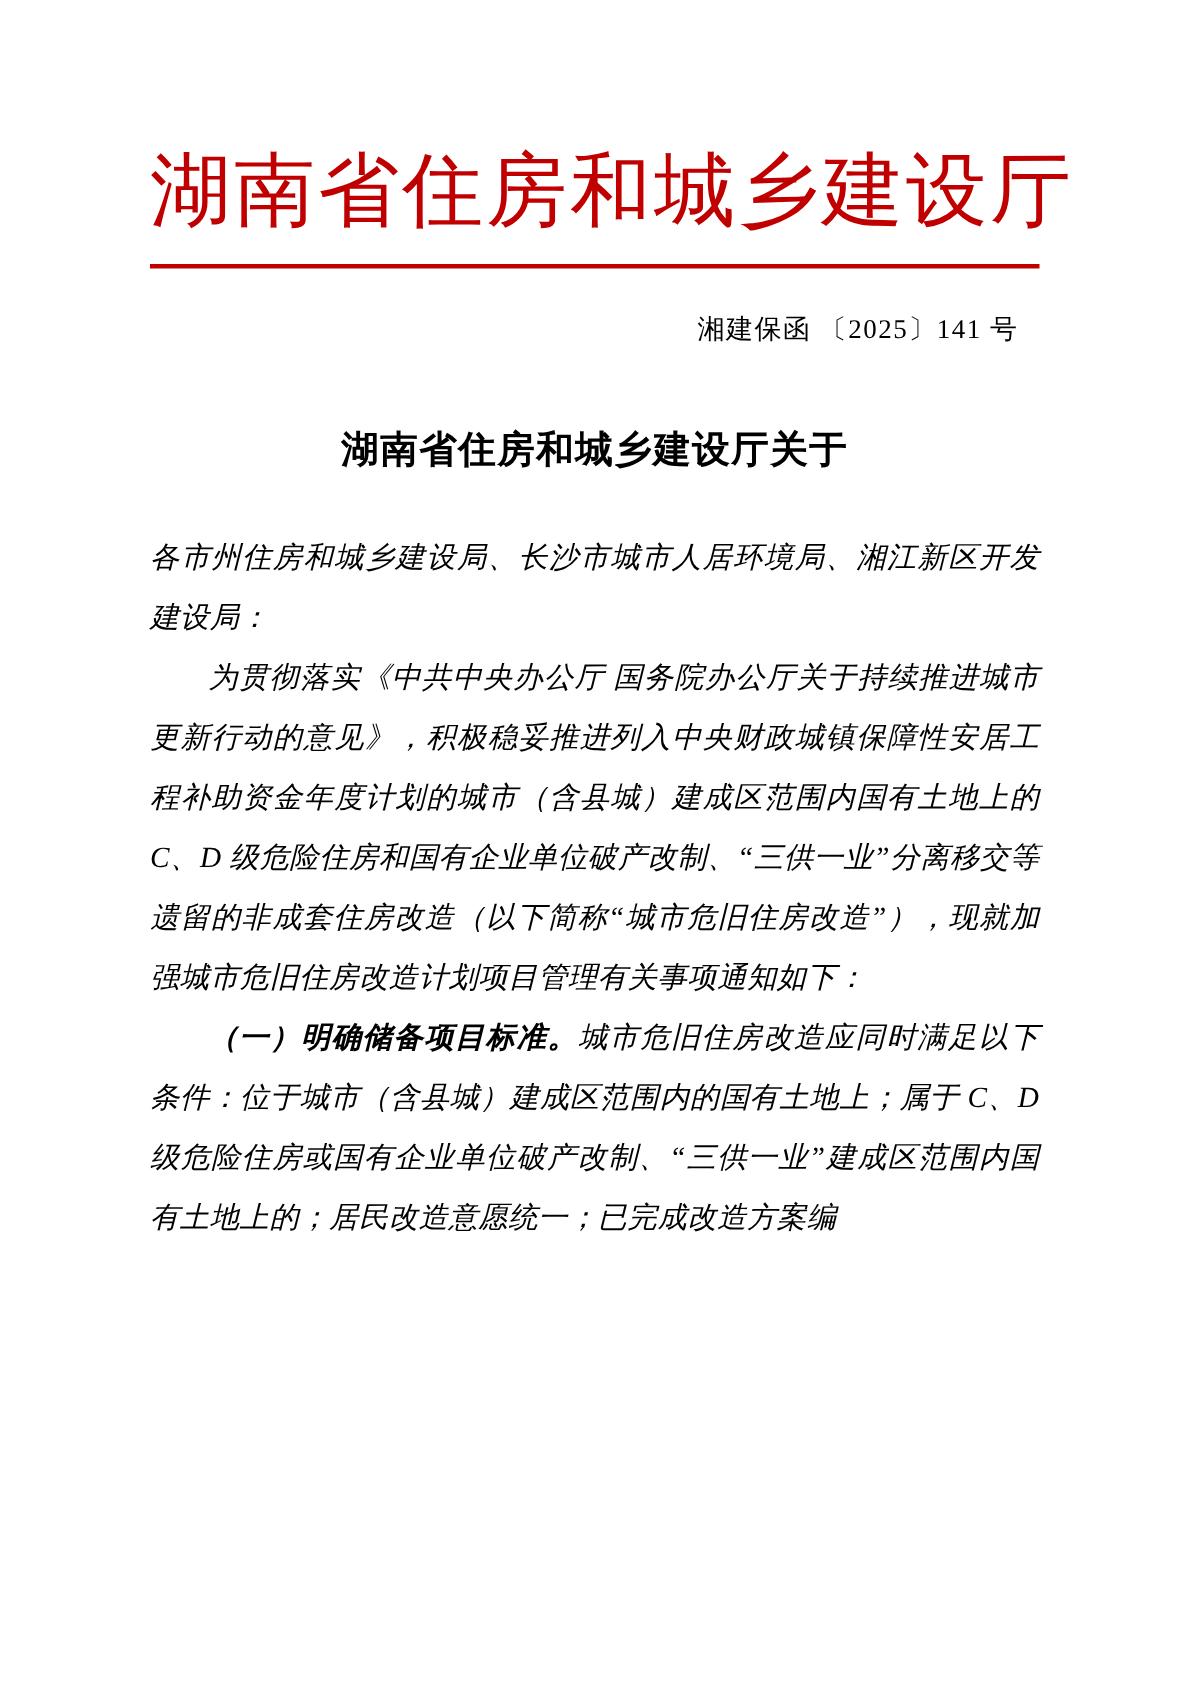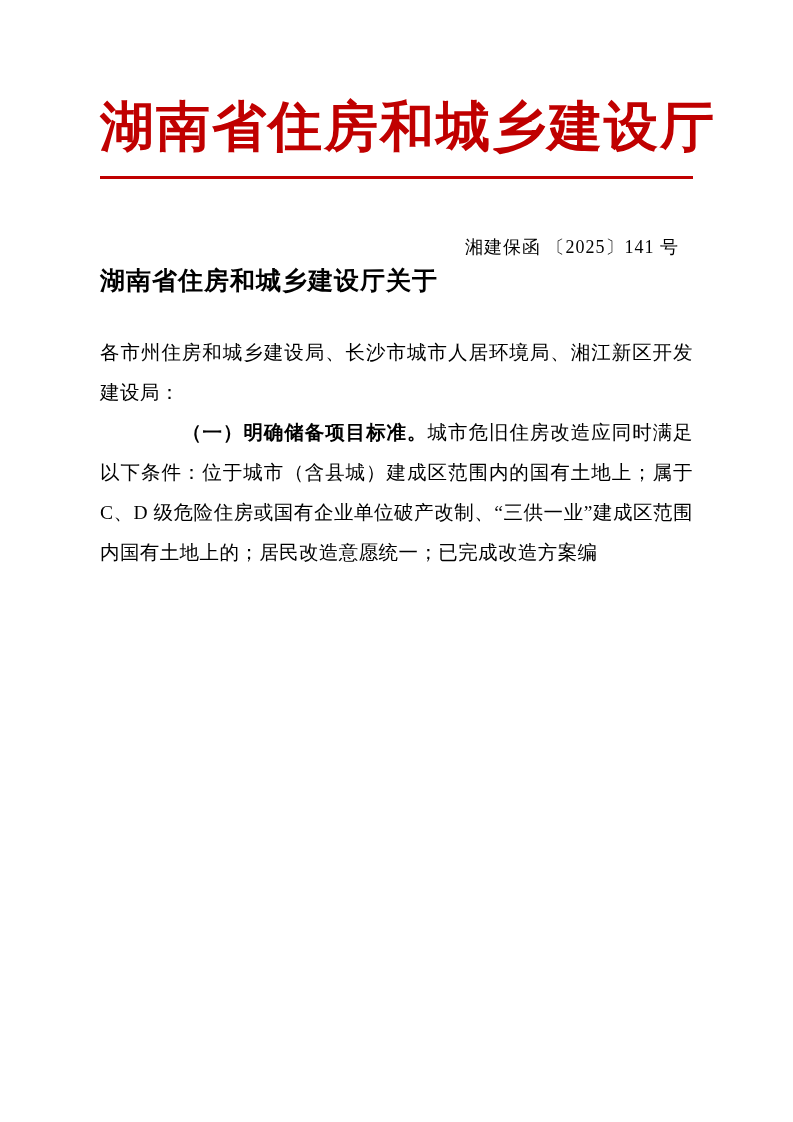--- a/index.html
+++ b/index.html
@@ -30,7 +30,7 @@
   }
   .masthead-title {
     font-family: "Liberation Serif", "DejaVu Serif", serif;
-    font-weight: bold;
+    font-weight: normal;
     font-size: 54px;
     letter-spacing: 2px;
     color: #c00000;

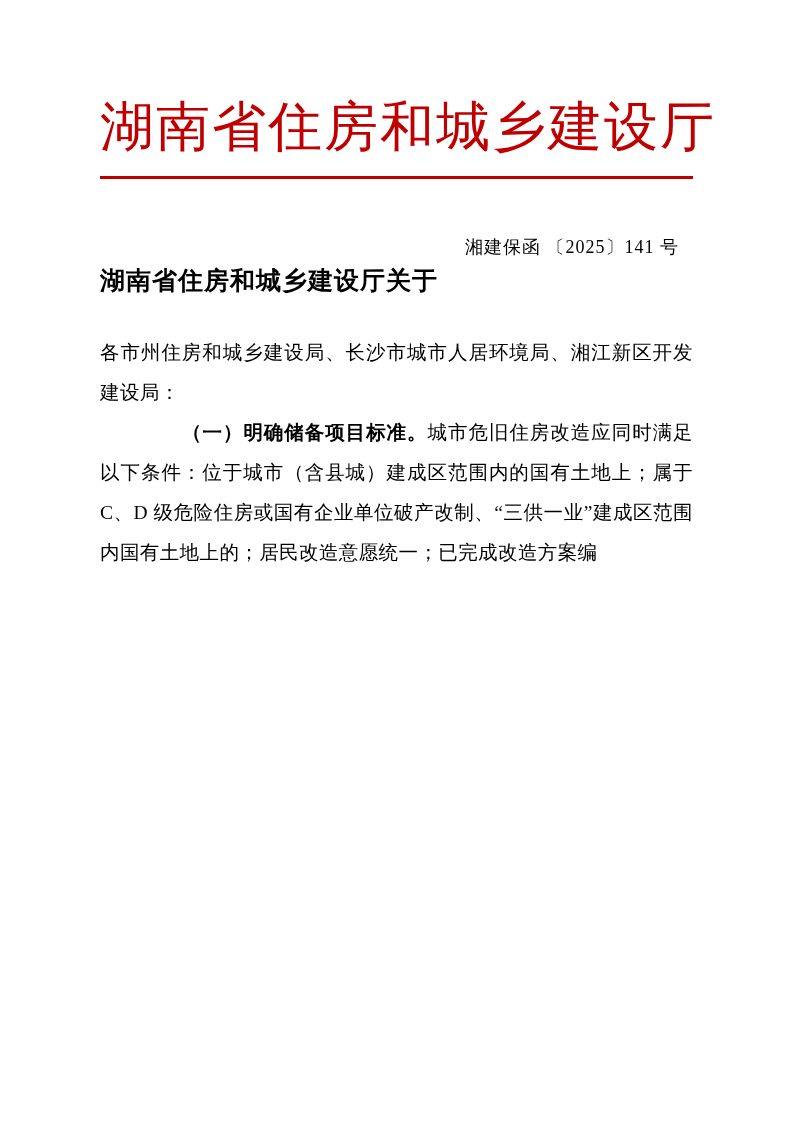--- a/index.html
+++ b/index.html
@@ -46,7 +46,7 @@
 
   
   .doc-number {
-    margin-top: 56px;
+    margin-top: 28px;
     text-align: right;
     font-size: 18px;
     letter-spacing: 1px;

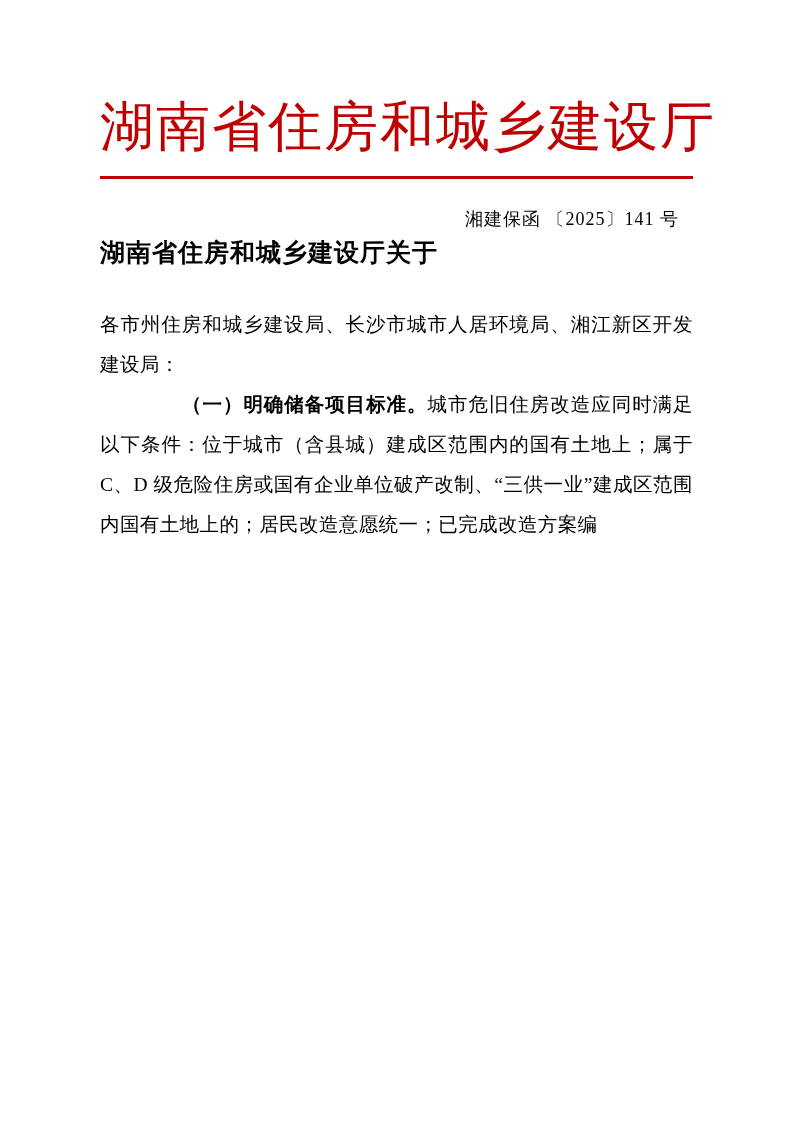--- a/index.html
+++ b/index.html
@@ -55,6 +55,8 @@
 
   
   .doc-title {
+    margin-top: 48px;
+    text-align: center;
     font-weight: bold;
     font-size: 25px;
     line-height: 1.75;

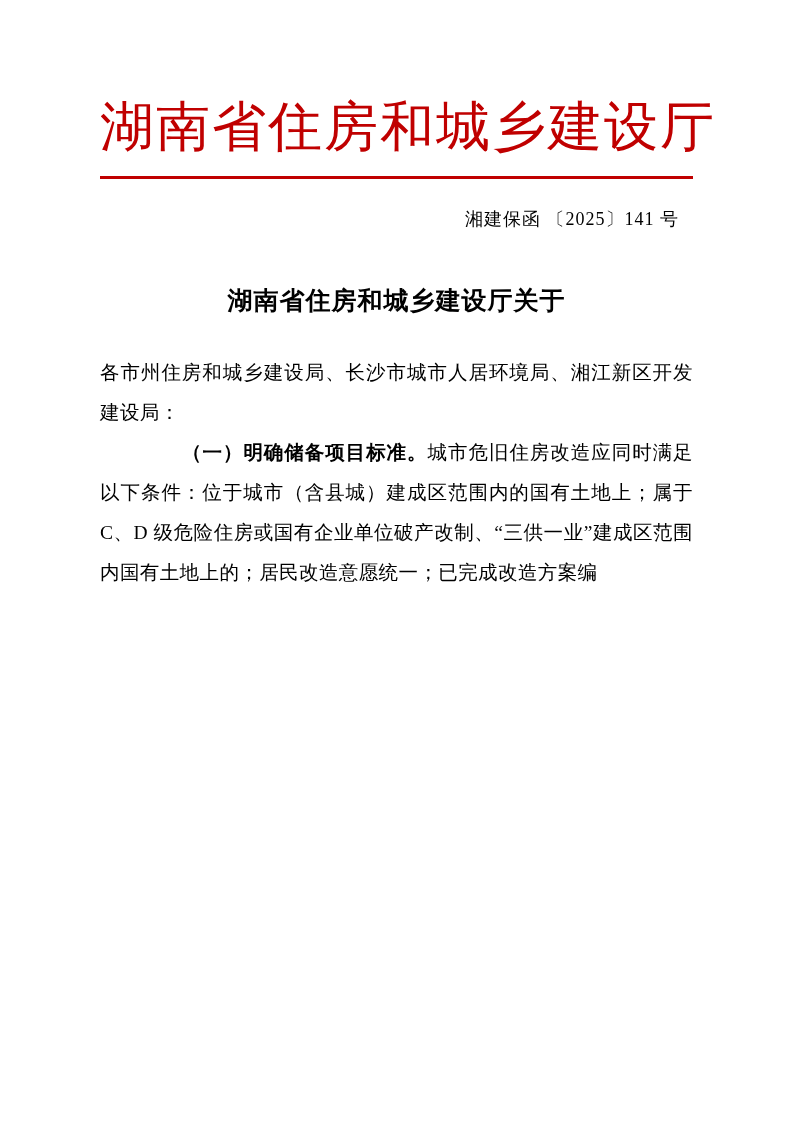--- a/index.html
+++ b/index.html
@@ -74,6 +74,7 @@
     text-align: justify;
     text-justify: inter-ideograph;
     letter-spacing: 0.4px;
+    font-style: italic;
   }
   .body-text p {
     margin: 0;

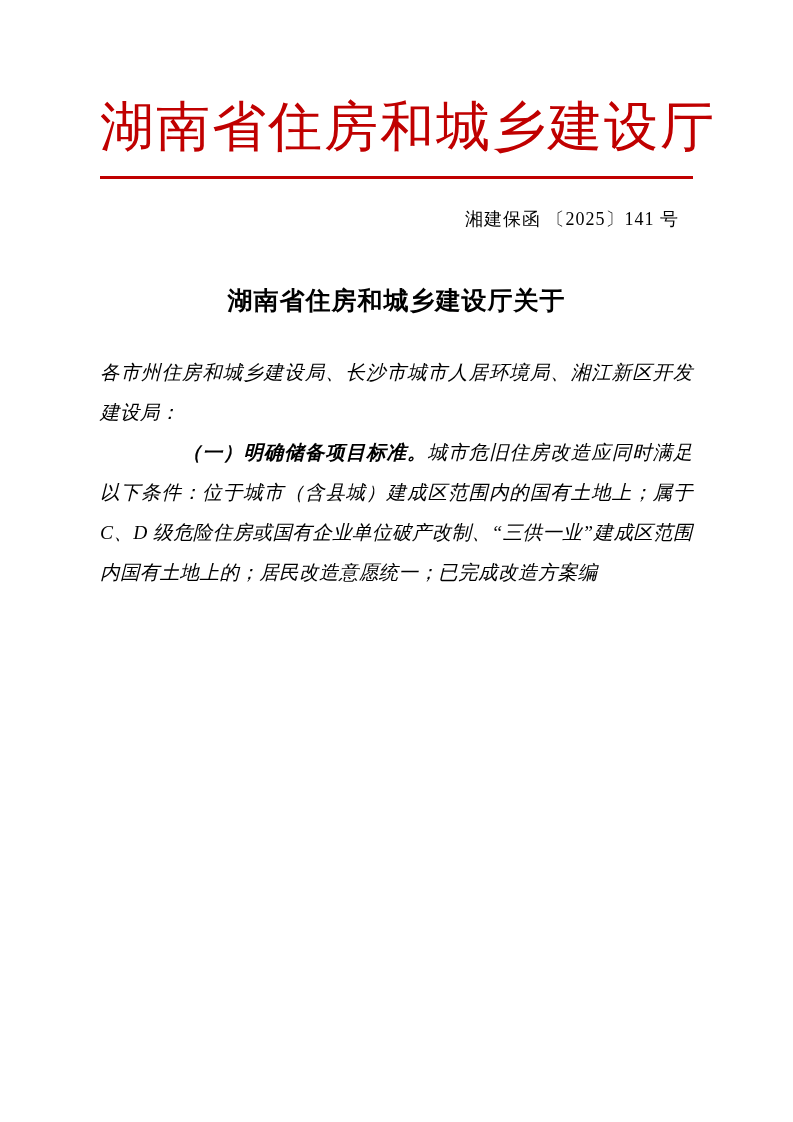--- a/index.html
+++ b/index.html
@@ -110,6 +110,7 @@
 
   <div class="body-text">
     <p>各市州住房和城乡建设局、长沙市城市人居环境局、湘江新区开发建设局：</p>
+    <p class="indent2">为贯彻落实《中共中央办公厅 国务院办公厅关于持续推进城市更新行动的意见》，积极稳妥推进列入中央财政城镇保障性安居工程补助资金年度计划的城市（含县城）建成区范围内国有土地上的 C、D 级危险住房和国有企业单位破产改制、“三供一业”分离移交等遗留的非成套住房改造（以下简称“城市危旧住房改造”），现就加强城市危旧住房改造计划项目管理有关事项通知如下：</p>
     <p class="indent2">
       <span class="sub-head">（一）明确储备项目标准。</span><span>城市危旧住房改造应同时满足以下条件：位于城市（含县城）建成区范围内的国有土地上；属于 C、D 级危险住房或国有企业单位破产改制、“三供一业”建成区范围内国有土地上的；居民改造意愿统一；已完成改造方案编</span>
     </p>

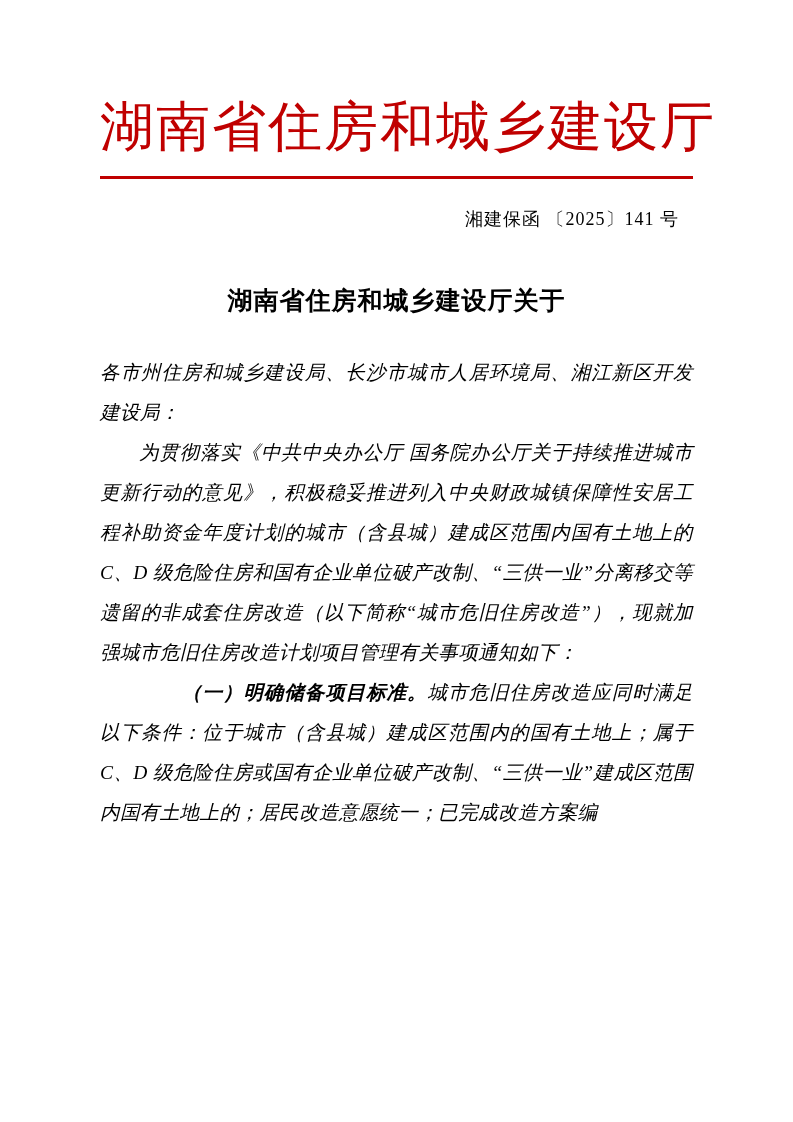--- a/index.html
+++ b/index.html
@@ -89,7 +89,6 @@
   }
   .sub-head {
     font-weight: bold;
-    margin-left: 43px;
   }
 </style>
 </head>

